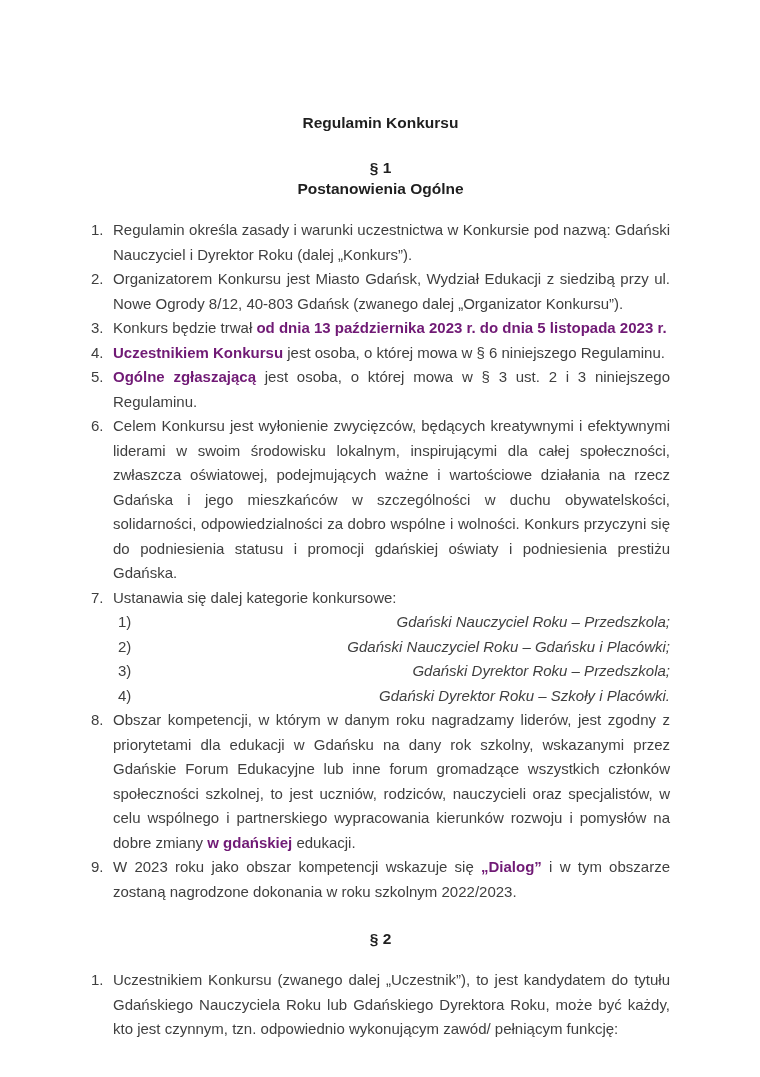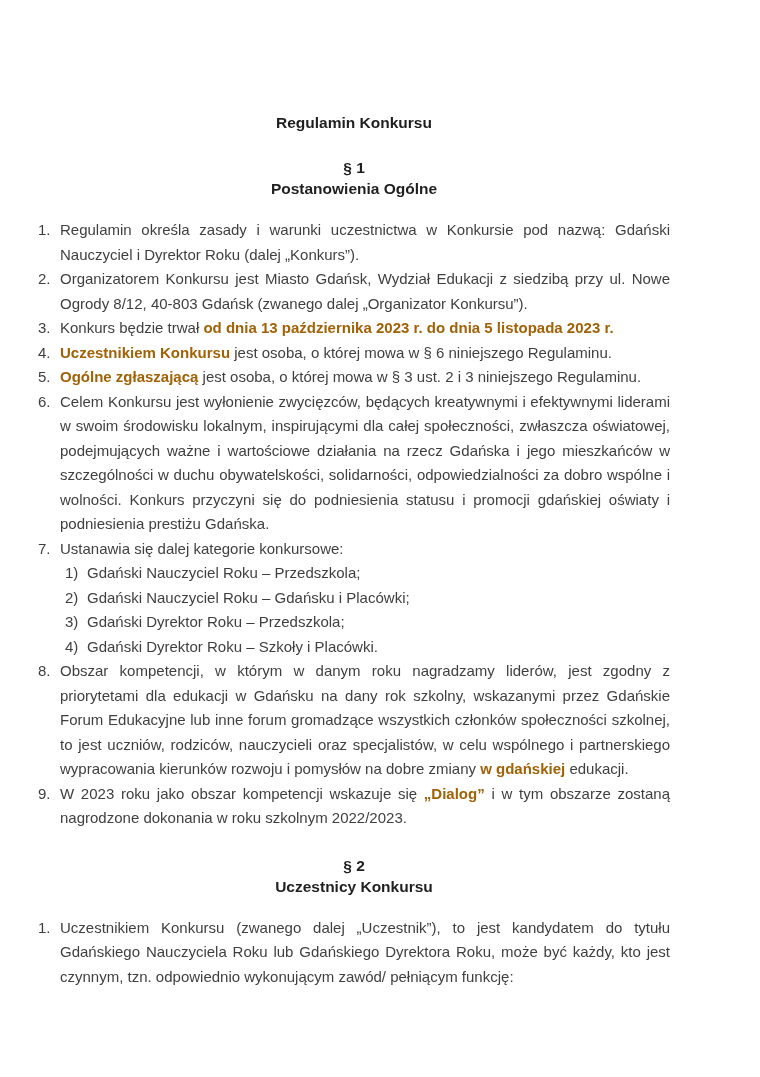--- a/index.html
+++ b/index.html
@@ -17,7 +17,7 @@
     box-sizing: border-box;
     width: 760px;
     height: 1077px;
-    padding: 112px 90px 30px 38px;
+    padding: 112px 90px 30px 91px;
     background: #ffffff;
     color: #3f3f3f;
     font-size: 15px;

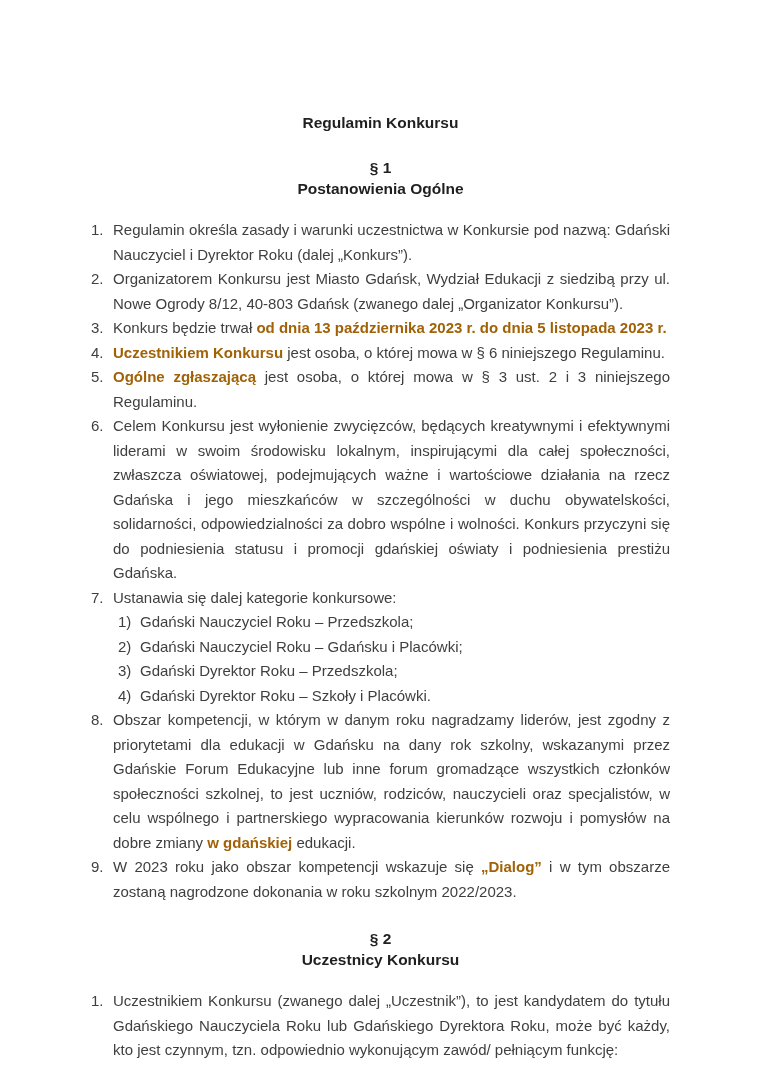--- a/index.html
+++ b/index.html
@@ -60,7 +60,7 @@
   }
   .bseg {
     font-weight: bold;
-    color: #a16207;
+    color: #701a75;
   }
 </style>
 </head>

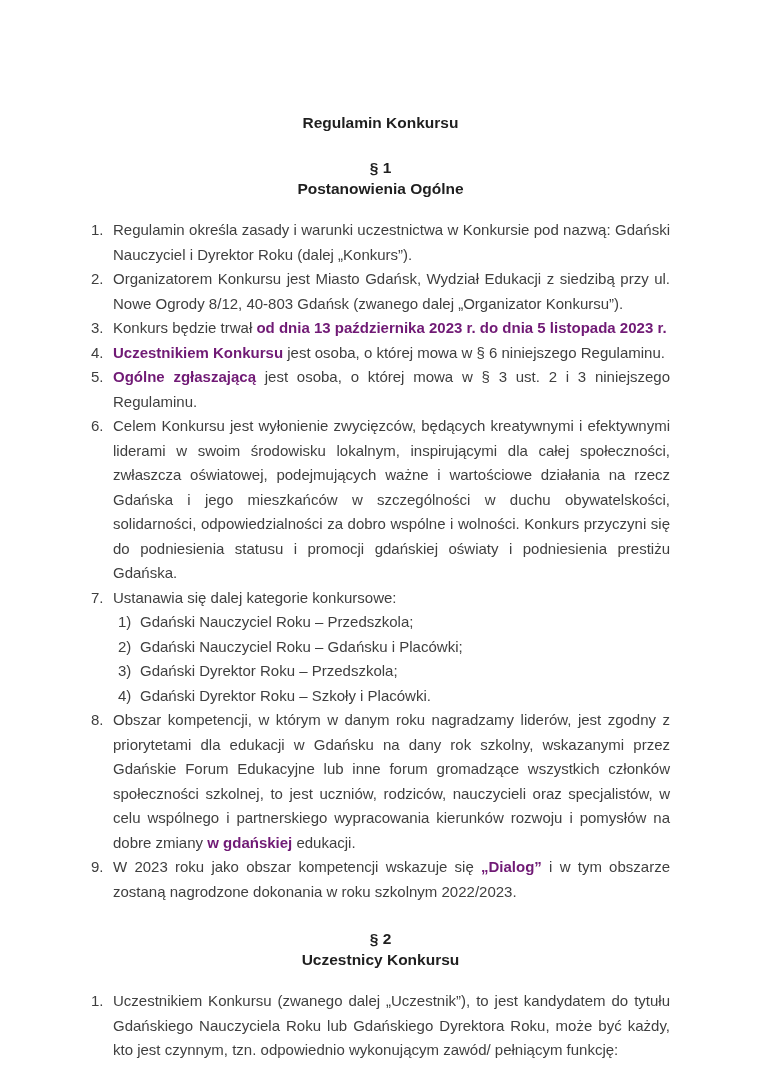--- a/index.html
+++ b/index.html
@@ -56,7 +56,8 @@
     margin-left: 27px;
   }
   .sublist .txt {
-    text-align: left;
+    text-align: right;
+    font-style: italic;
   }
   .bseg {
     font-weight: bold;

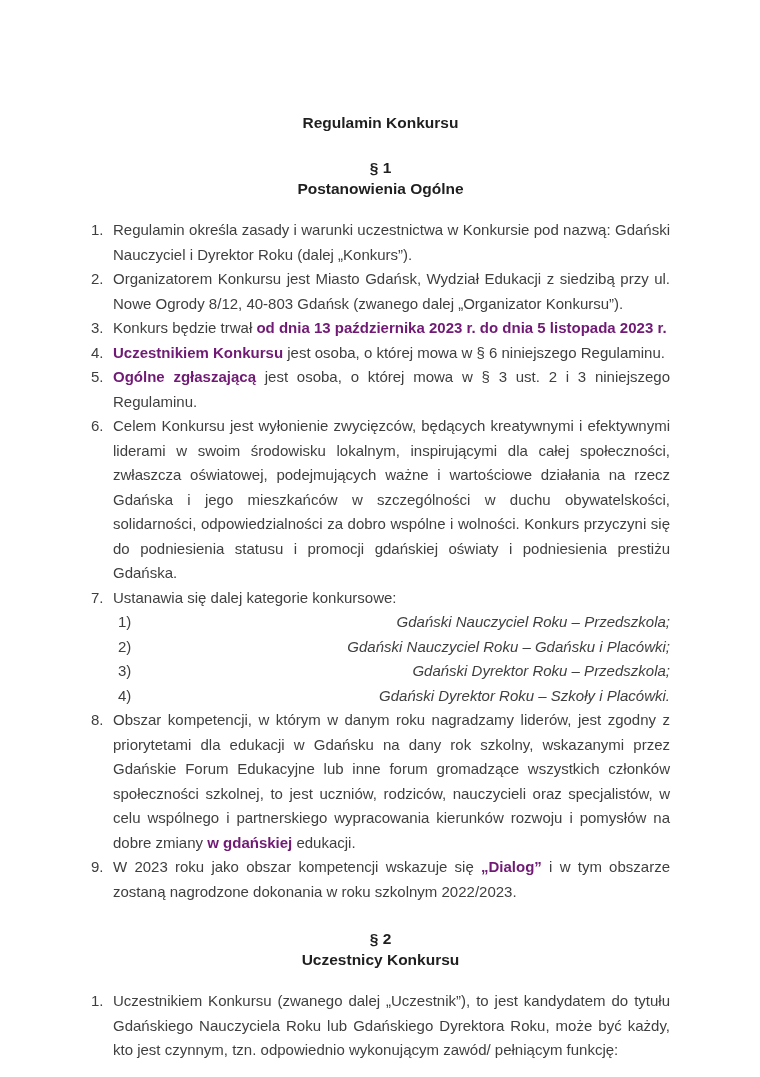--- a/index.html
+++ b/index.html
@@ -137,7 +137,6 @@
       <section class="doc-section">
         <div class="section-head">
           <div>§ 2</div>
-          <div>Uczestnicy Konkursu</div>
         </div>
         <div class="olist">
           <div class="li">

